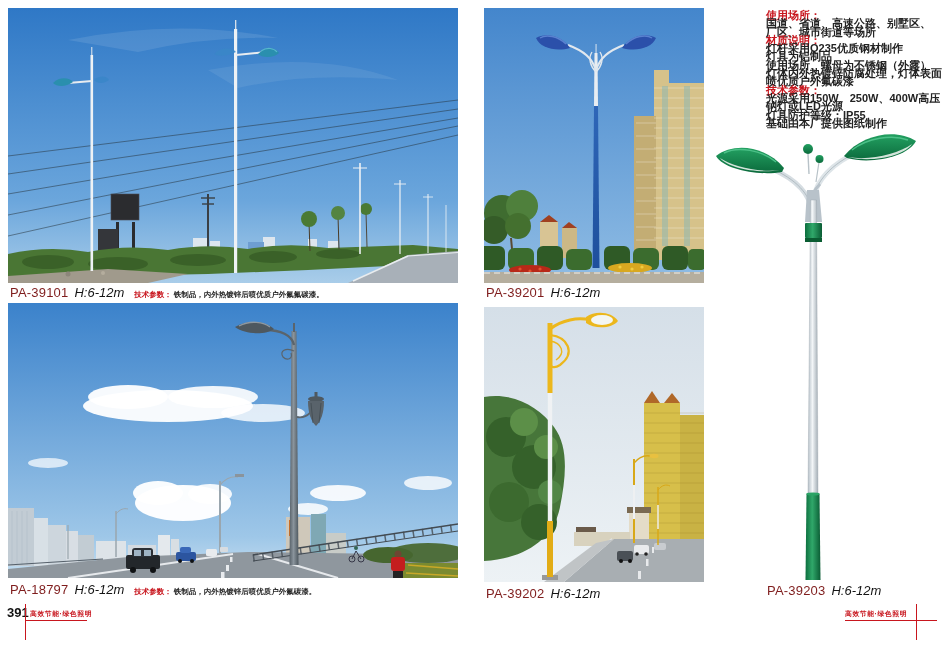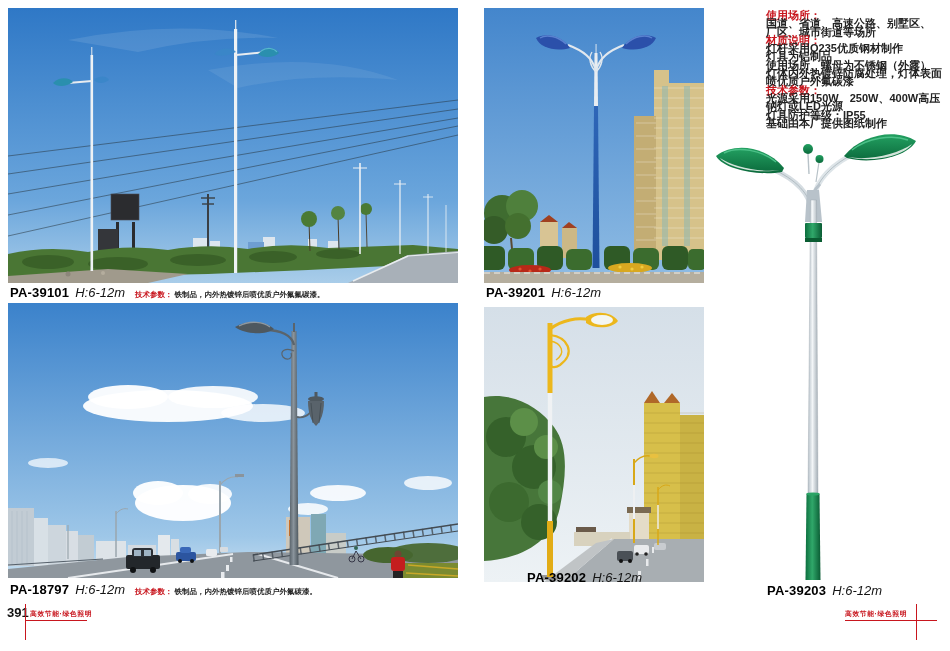--- a/index.html
+++ b/index.html
@@ -8,7 +8,7 @@
   .photo{position:absolute;overflow:hidden;}
   .photo svg{display:block;}
   .caption{position:absolute;white-space:nowrap;display:flex;align-items:baseline;}
-  .code{color:#000000;font-weight:bold;font-size:13px;letter-spacing:.2px;}
+  .code{color:#7f1d1d;font-weight:normal;font-size:13px;letter-spacing:.2px;}
   .height{color:#141414;font-size:13px;margin-left:6px;font-style:italic;}
   .speclabel{color:#c8161e;font-weight:bold;font-size:7.5px;margin-left:10px;}
   .spectext{color:#272727;font-size:7.5px;font-weight:600;margin-left:2px;}

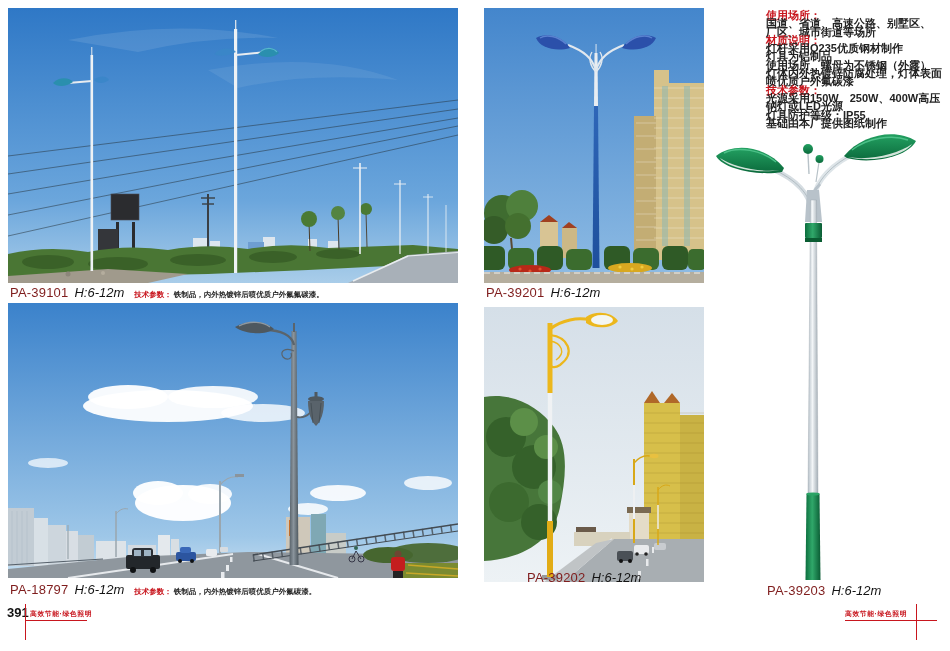--- a/index.html
+++ b/index.html
@@ -471,7 +471,7 @@
     </svg>
   </div>
 
-  <div class="caption" style="left:486px;top:570px;margin-left:41px;">
+  <div class="caption" style="left:486px;top:586px;">
     <span class="code">PA-39202</span>
     <span class="height">H:6-12m</span>
   </div>

